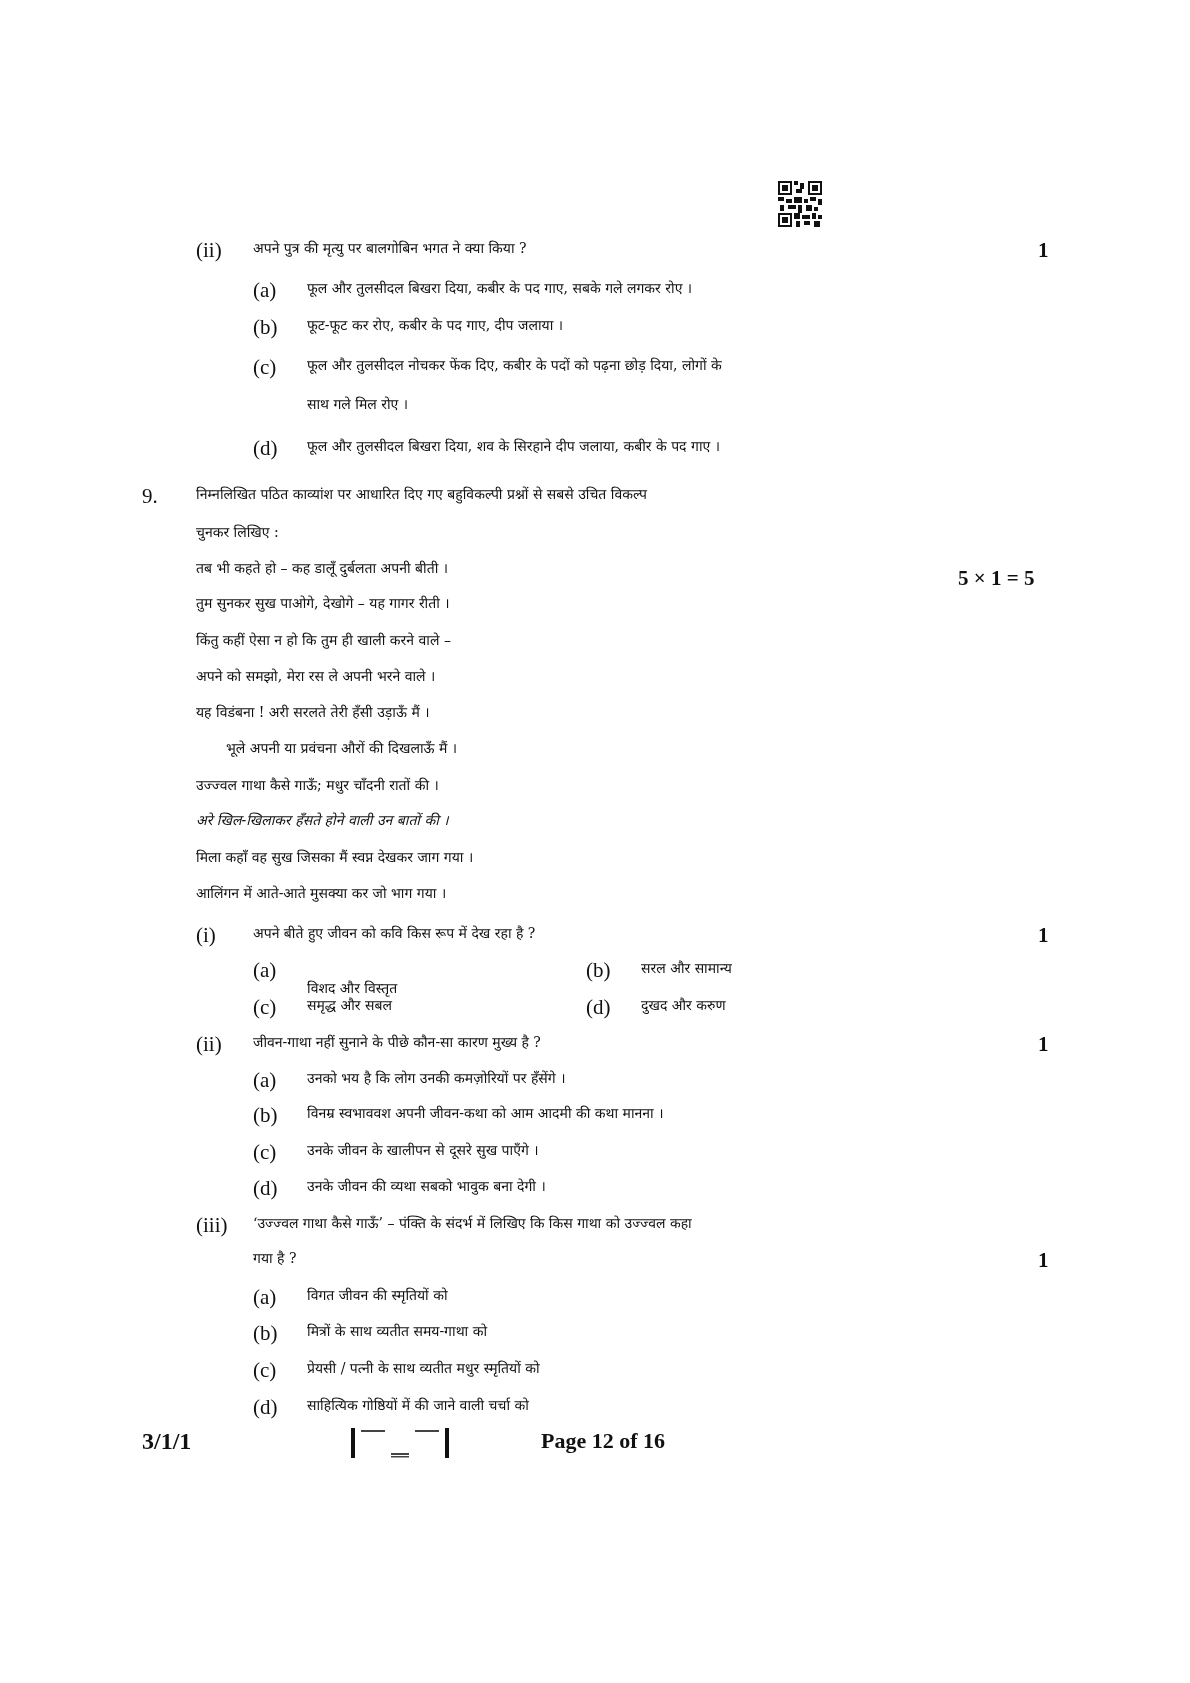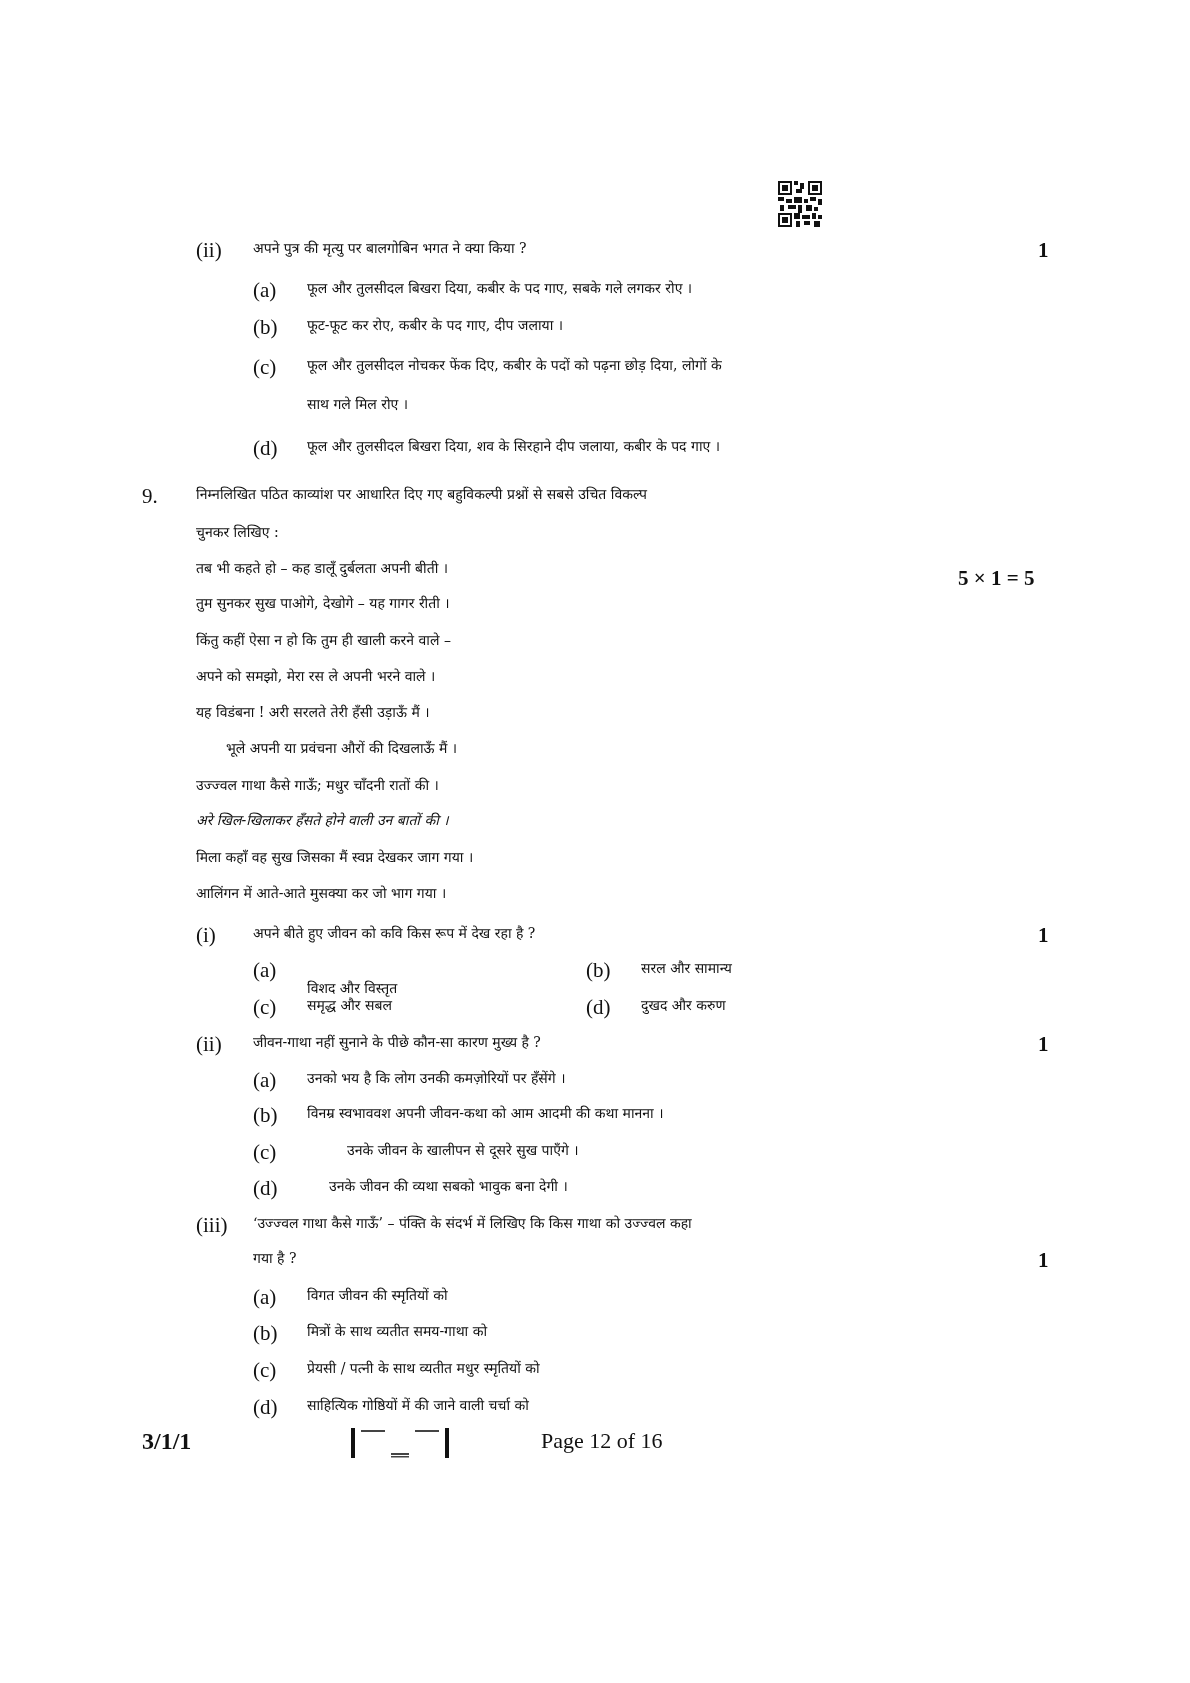--- a/index.html
+++ b/index.html
@@ -102,7 +102,7 @@
 <div class="opt-label" style="left:253px;top:1101px;">(b)</div>
 <div class="line" style="left:307px;top:1099px;">विनम्र स्वभाववश अपनी जीवन-कथा को आम आदमी की कथा मानना ।</div>
 <div class="opt-label" style="left:253px;top:1138px;">(c)</div>
-<div class="line" style="left:307px;top:1136px;margin-left:40px;">उनके जीवन के खालीपन से दूसरे सुख पाएँगे ।</div>
+<div class="line" style="left:307px;top:1136px;">उनके जीवन के खालीपन से दूसरे सुख पाएँगे ।</div>
 <div class="opt-label" style="left:253px;top:1174px;">(d)</div>
 <div class="line" style="left:307px;top:1172px;margin-left:22px;">उनके जीवन की व्यथा सबको भावुक बना देगी ।</div>
 

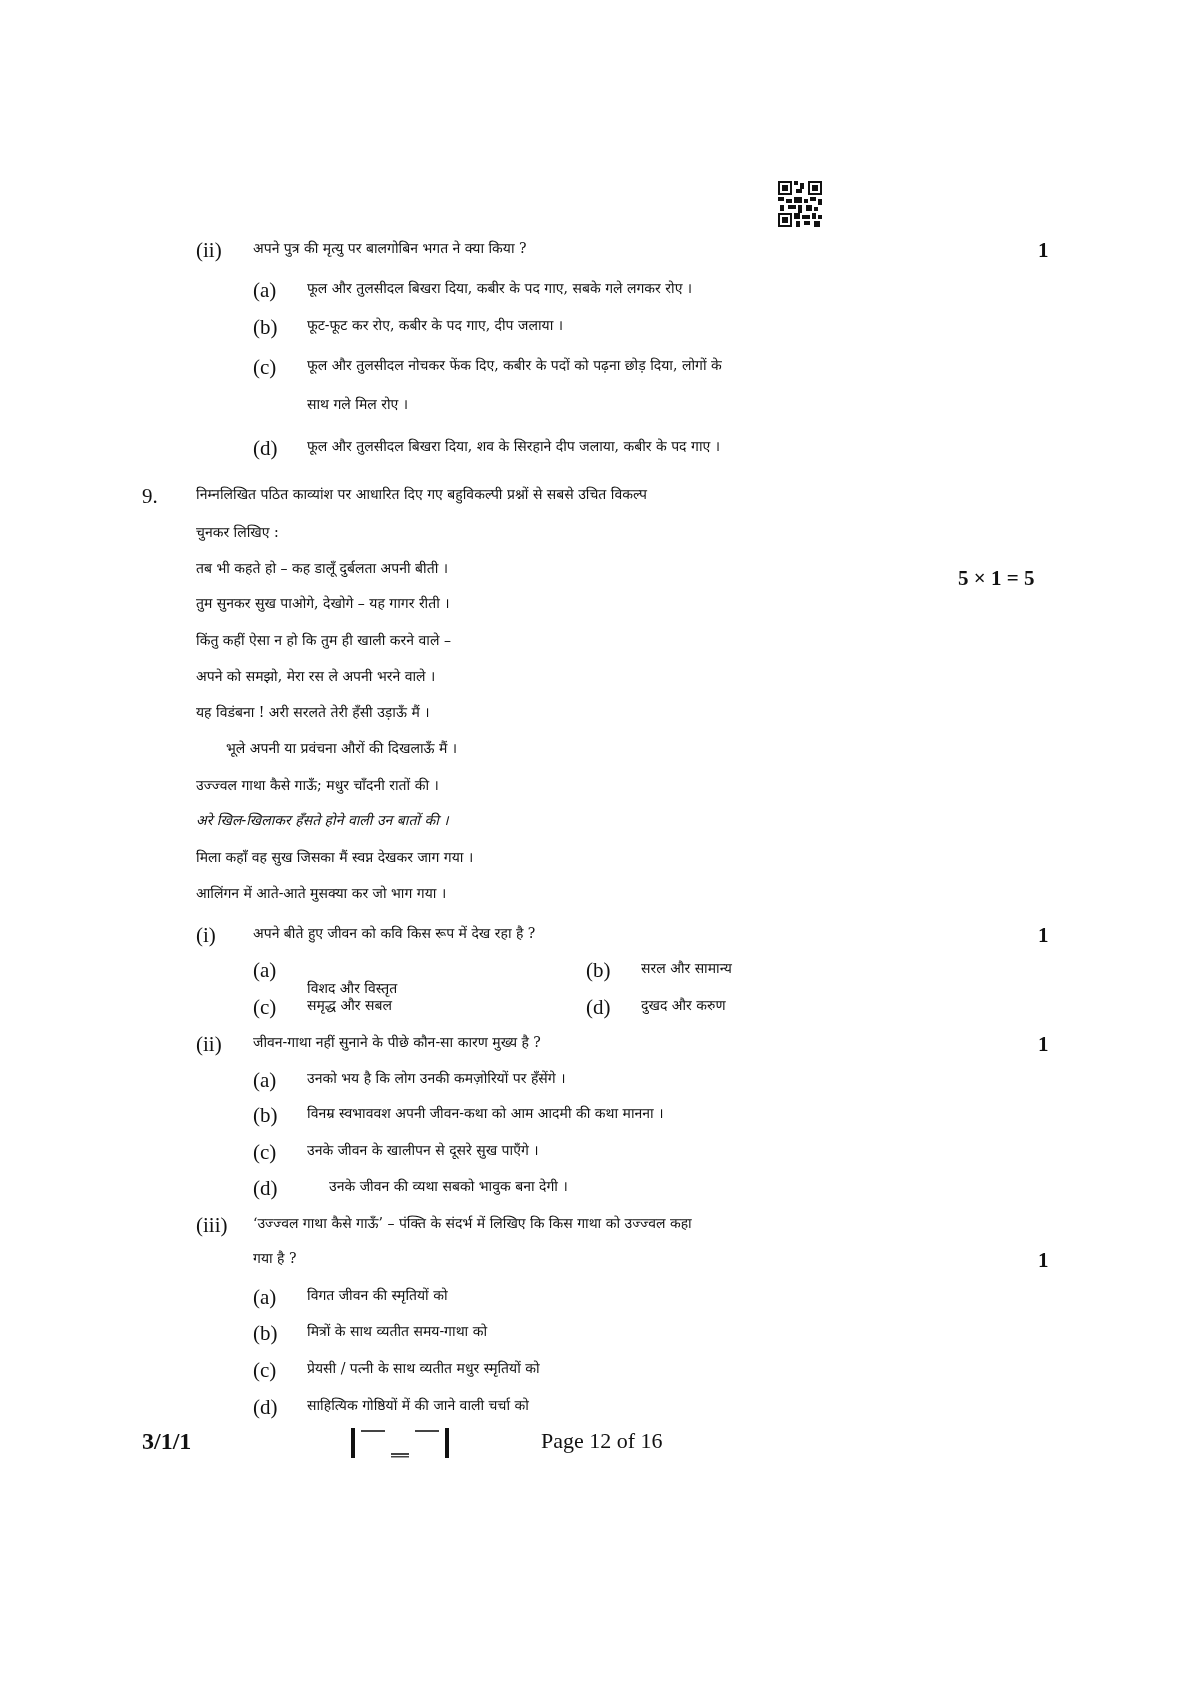--- a/index.html
+++ b/index.html
@@ -104,7 +104,7 @@
 <div class="opt-label" style="left:253px;top:1138px;">(c)</div>
 <div class="line" style="left:307px;top:1136px;">उनके जीवन के खालीपन से दूसरे सुख पाएँगे ।</div>
 <div class="opt-label" style="left:253px;top:1174px;">(d)</div>
-<div class="line" style="left:307px;top:1172px;margin-left:22px;">उनके जीवन की व्यथा सबको भावुक बना देगी ।</div>
+<div class="line" style="left:307px;top:1172px;">उनके जीवन की व्यथा सबको भावुक बना देगी ।</div>
 
 <div class="roman" style="left:196px;top:1211px;">(iii)</div>
 <div class="line" style="left:253px;top:1209px;">‘उज्ज्वल गाथा कैसे गाऊँ’ – पंक्ति के संदर्भ में लिखिए कि किस गाथा को उज्ज्वल कहा</div>

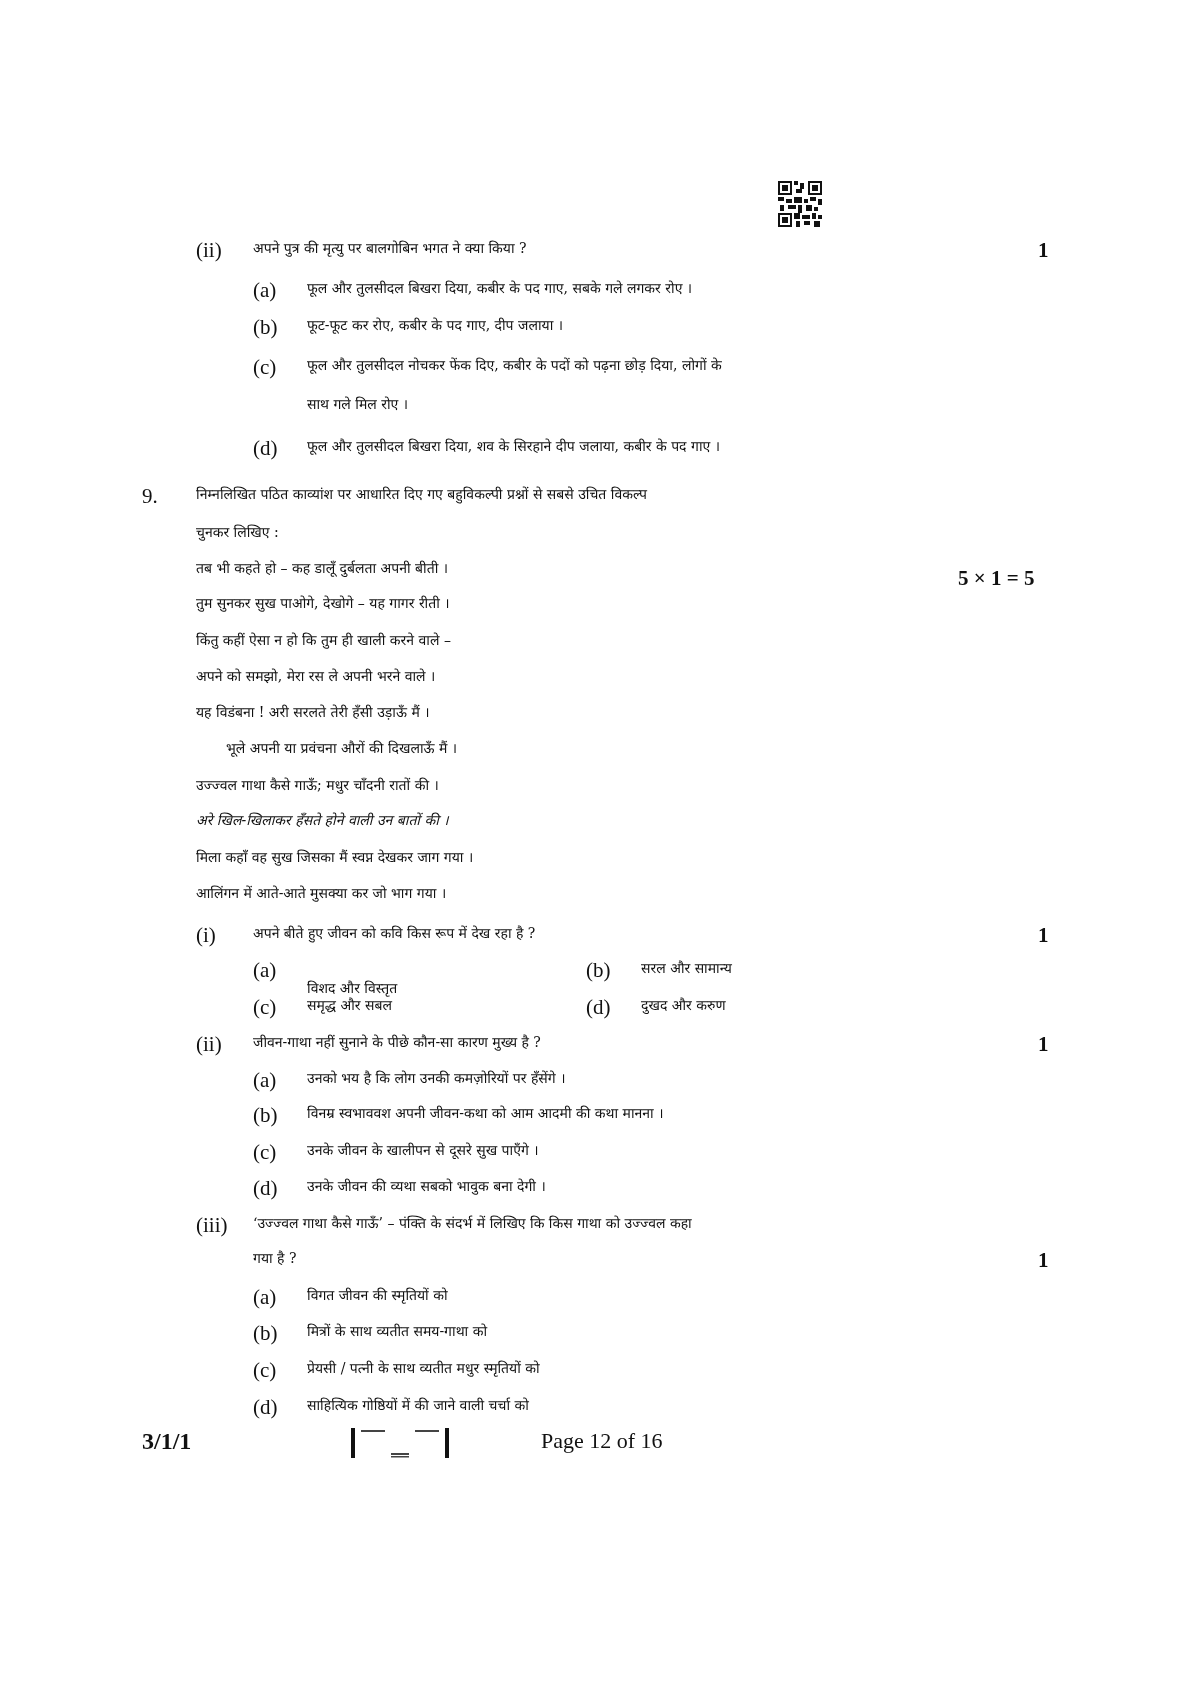--- a/index.html
+++ b/index.html
@@ -13,7 +13,7 @@
   .qnum { position:absolute; left:142px; font-family:"Liberation Serif", serif; font-size:21px; line-height:28px; }
   .qr { position:absolute; left:778px; top:181px; width:44px; height:46px; }
   .footer-code { position:absolute; left:142px; top:1427px; font-family:"Liberation Serif", serif; font-weight:bold; font-size:24px; line-height:28px; }
-  .footer-page { position:absolute; left:541px; top:1427px; font-family:"Liberation Serif", serif; font-weight:normal; font-size:22px; line-height:28px; }
+  .footer-page { position:absolute; left:541px; top:1427px; font-family:"Liberation Serif", serif; font-weight:bold; font-size:22px; line-height:28px; }
   .barcode { position:absolute; left:351px; top:1428px; width:100px; height:30px; }
 </style>
 </head>

